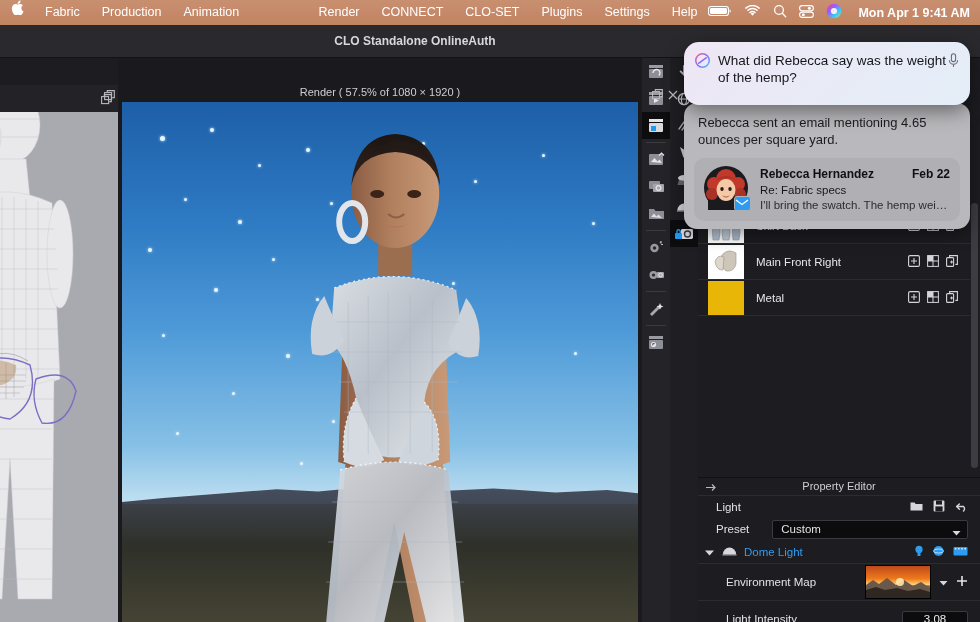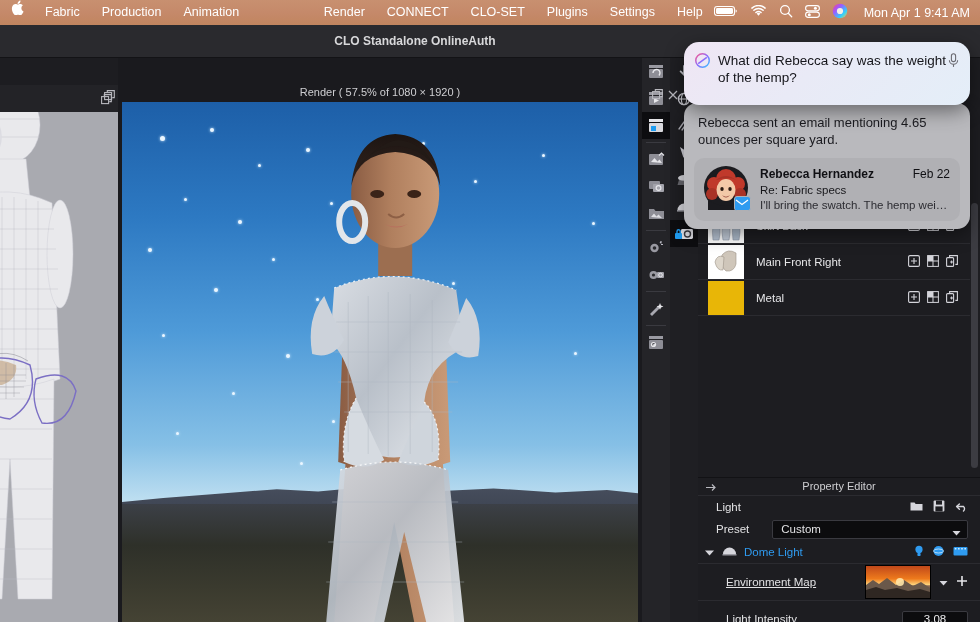--- a/index.html
+++ b/index.html
@@ -22,7 +22,7 @@
   .menubar .apple { width: 34px; }
   .mb-item { padding: 0 11px; white-space: nowrap; line-height: 25px; }
   .mb-spacer { flex: 1 1 auto; }
-  .mb-status { display: flex; align-items: center; gap: 12px; padding-right: 10px; }
+  .mb-status { display: flex; align-items: center; gap: 12px; padding-right: 10px; font-weight: bold; }
   .mb-clock { font-size: 12.5px; white-space: nowrap; padding-left: 4px; }
   .icn { display: inline-block; vertical-align: middle; }
 

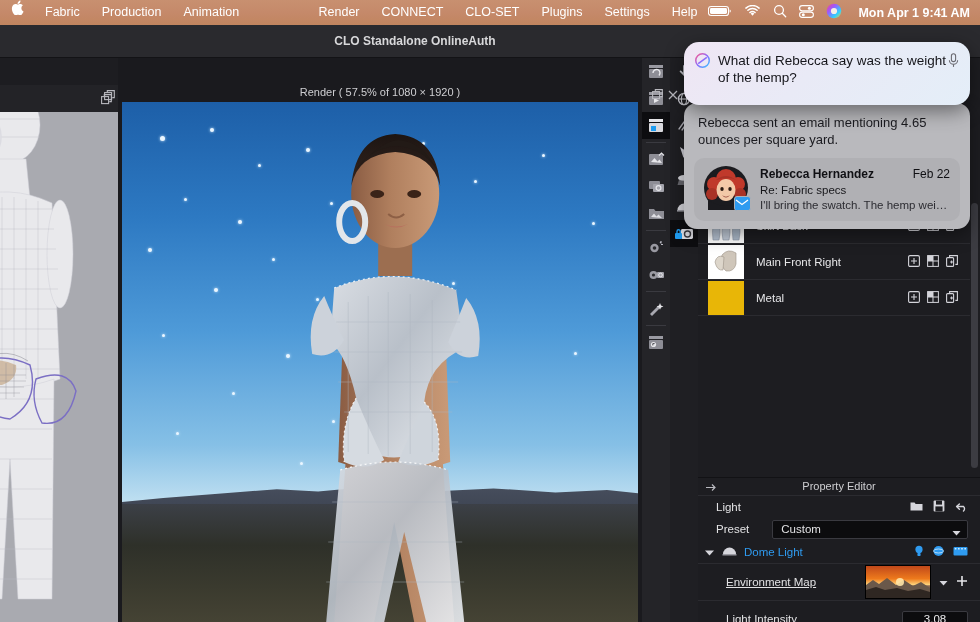--- a/index.html
+++ b/index.html
@@ -123,7 +123,7 @@
   .mc-body { flex: 1 1 auto; min-width: 0; }
   .mc-top { display: flex; align-items: baseline; }
   .mc-name { flex: 1 1 auto; font-size: 12px; font-weight: bold; color: #101014; }
-  .mc-date { font-size: 12px; font-weight: normal; color: #101014; }
+  .mc-date { font-size: 12px; font-weight: bold; color: #101014; }
   .mc-sub { font-size: 11.5px; color: #16161a; line-height: 15px; }
   .mc-prev { font-size: 11.5px; color: #2c2c32; line-height: 15px; white-space: nowrap; overflow: hidden; text-overflow: ellipsis; }
   .mc-badge { position: absolute; right: -3px; bottom: -1px; width: 17px; height: 15px; background: #2f9bf0;

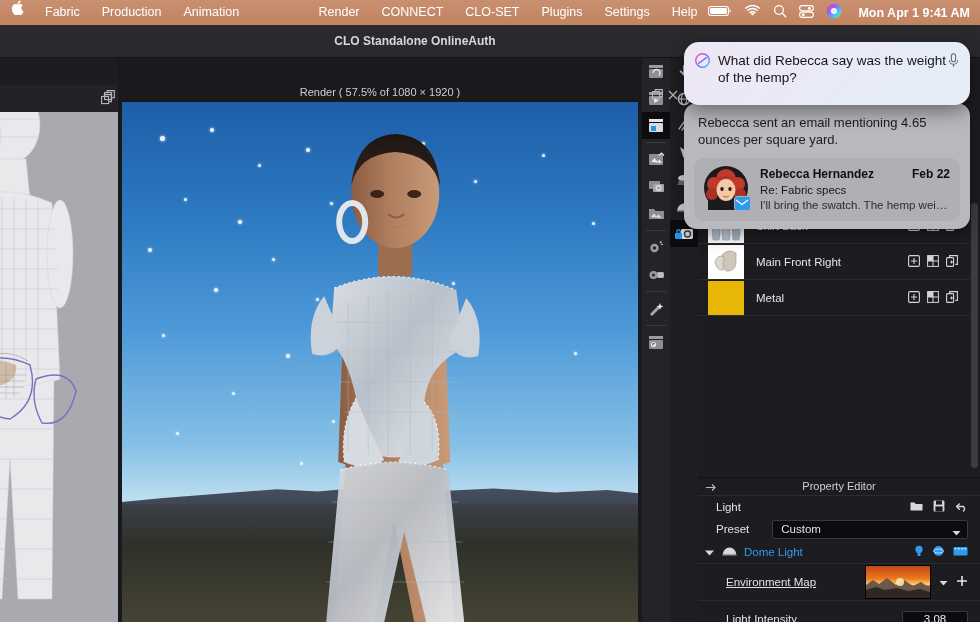--- a/index.html
+++ b/index.html
@@ -94,7 +94,7 @@
   .pe-dome .nm { flex: 1 1 auto; color: #2f9bf0; font-size: 11.5px; }
   .pe-dome .acts { display: flex; gap: 8px; }
   .pe-row { position: relative; display: flex; align-items: center; min-height: 37px; padding: 0 12px 0 28px; border-bottom: 1px solid #2b2b30; }
-  .pe-row .lbl { flex: 1 1 auto; color: #e2e2e4; font-size: 11.5px; text-decoration: underline; }
+  .pe-row .lbl { flex: 1 1 auto; color: #e2e2e4; font-size: 11.5px; }
   .pe-val { width: 66px; height: 17px; background: #0c0c0e; border: 1px solid #3a3a40; border-radius: 2px;
       color: #ececee; font-size: 11.5px; text-align: center; line-height: 15px; }
   .envthumb { width: 66px; height: 34px; overflow: hidden; border: 1px solid #000; }

